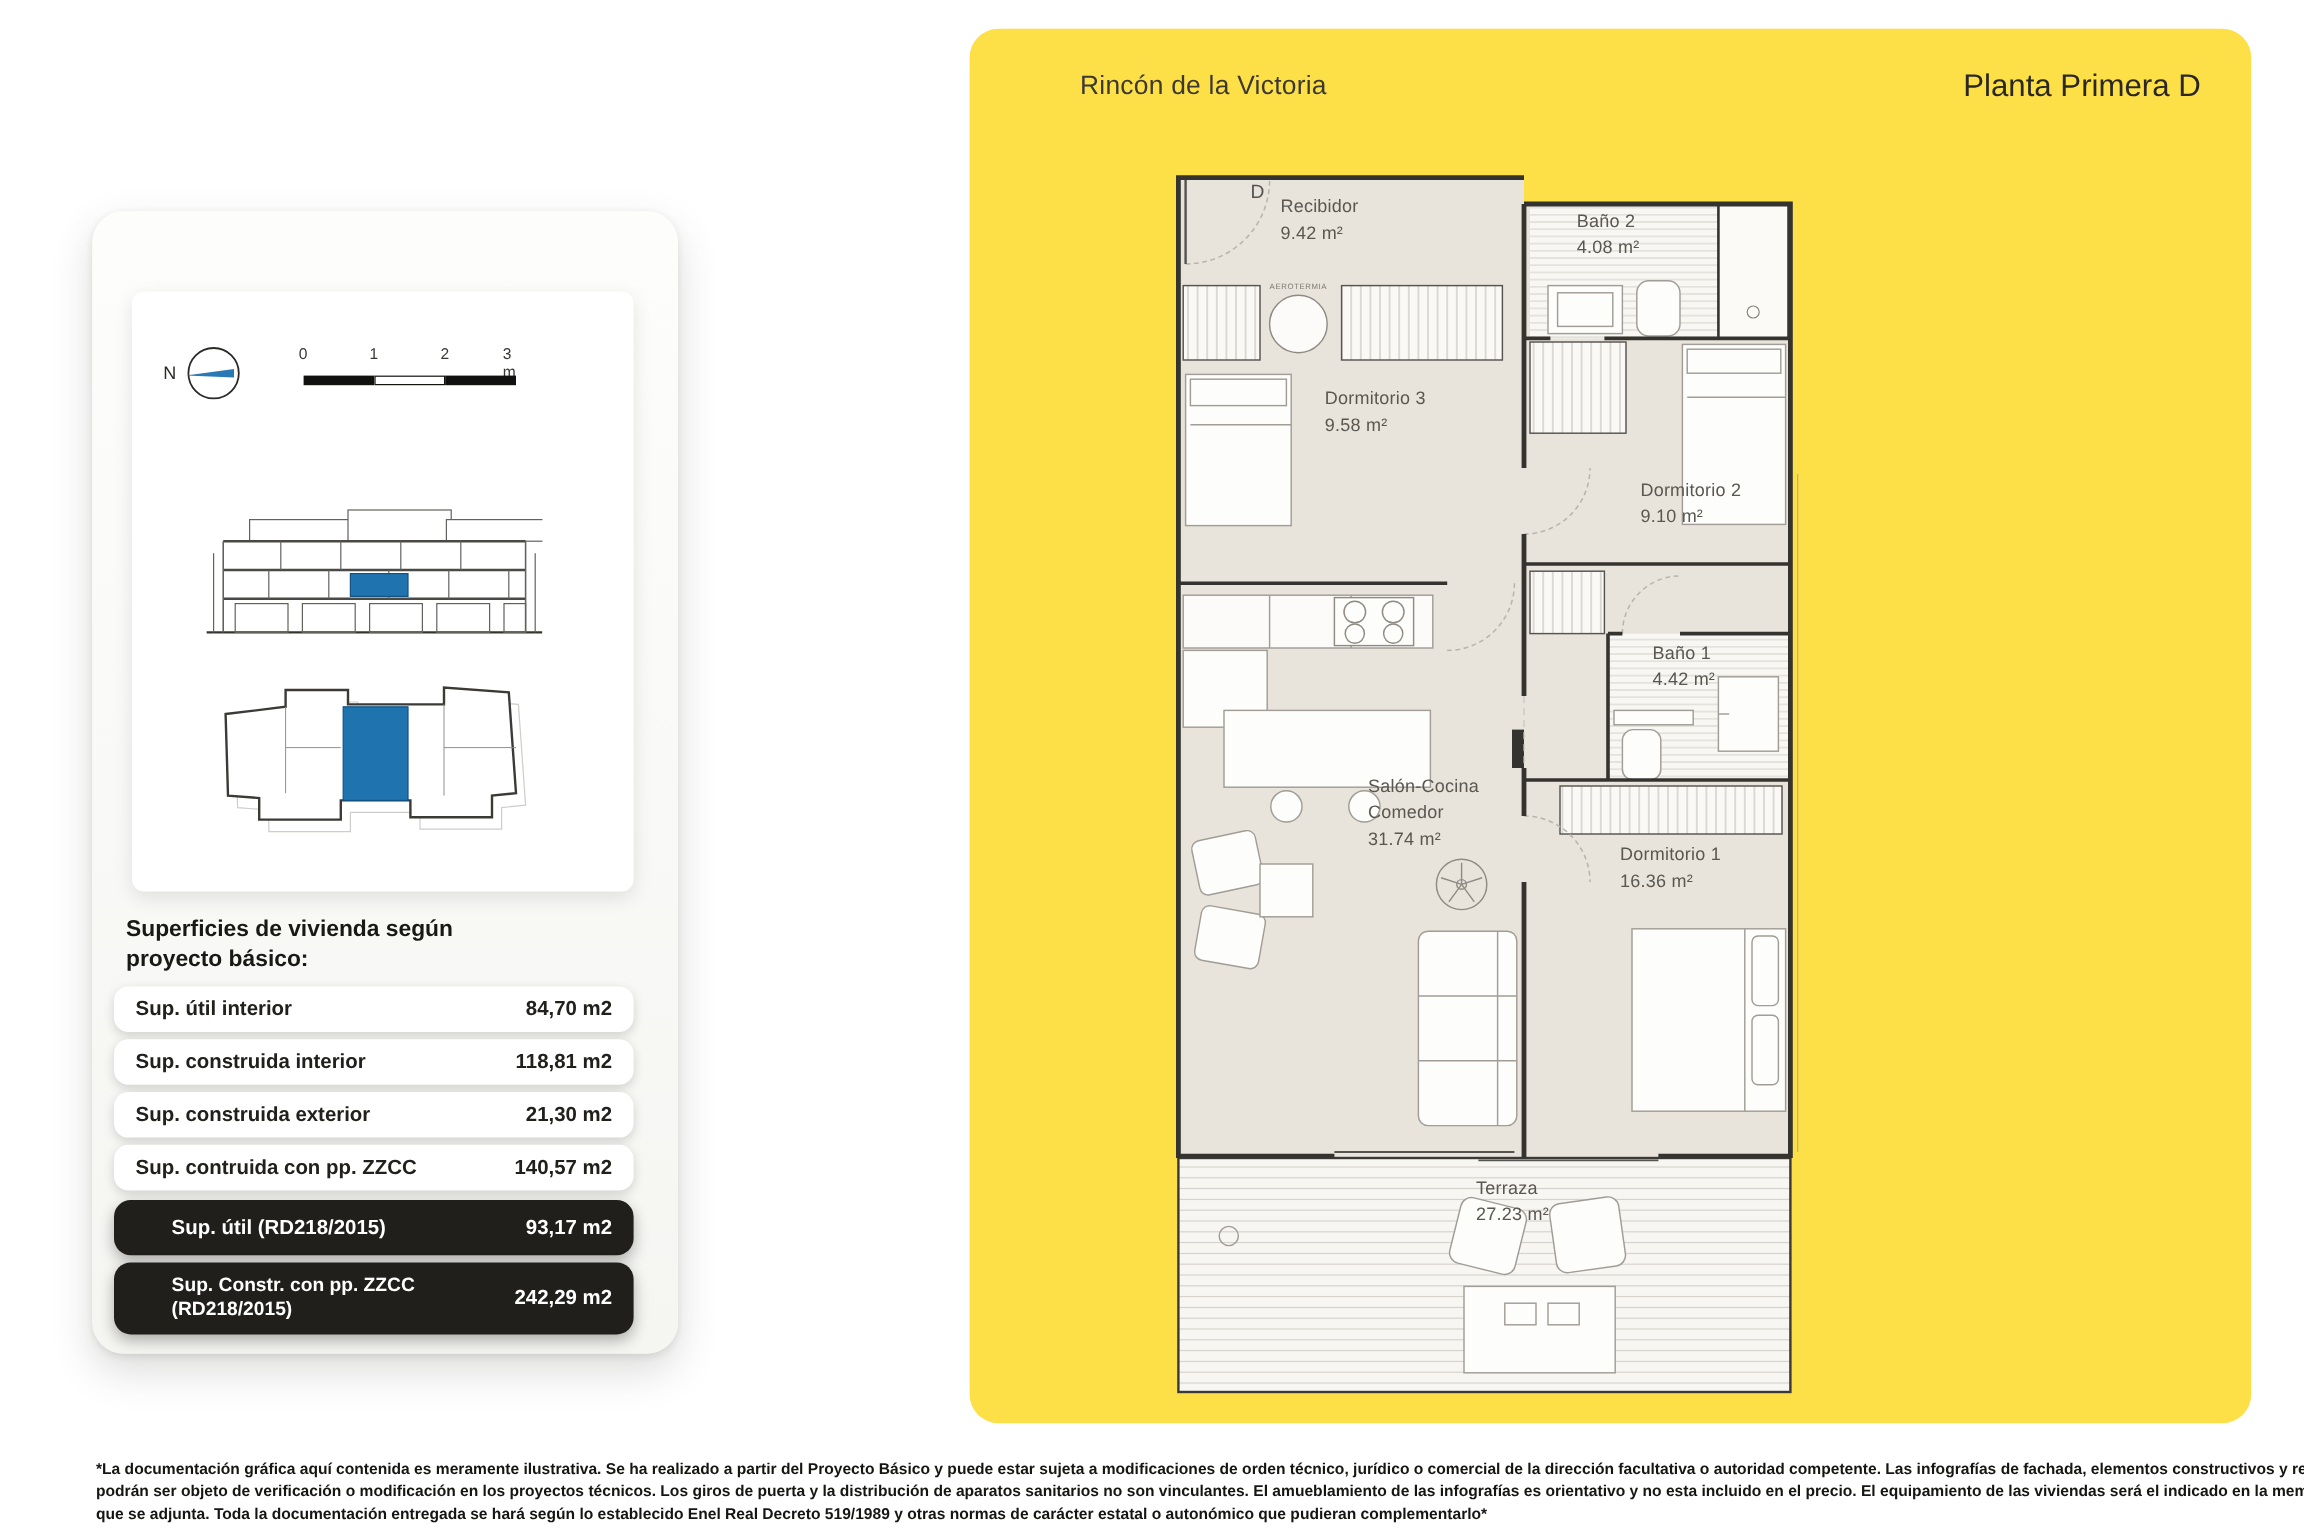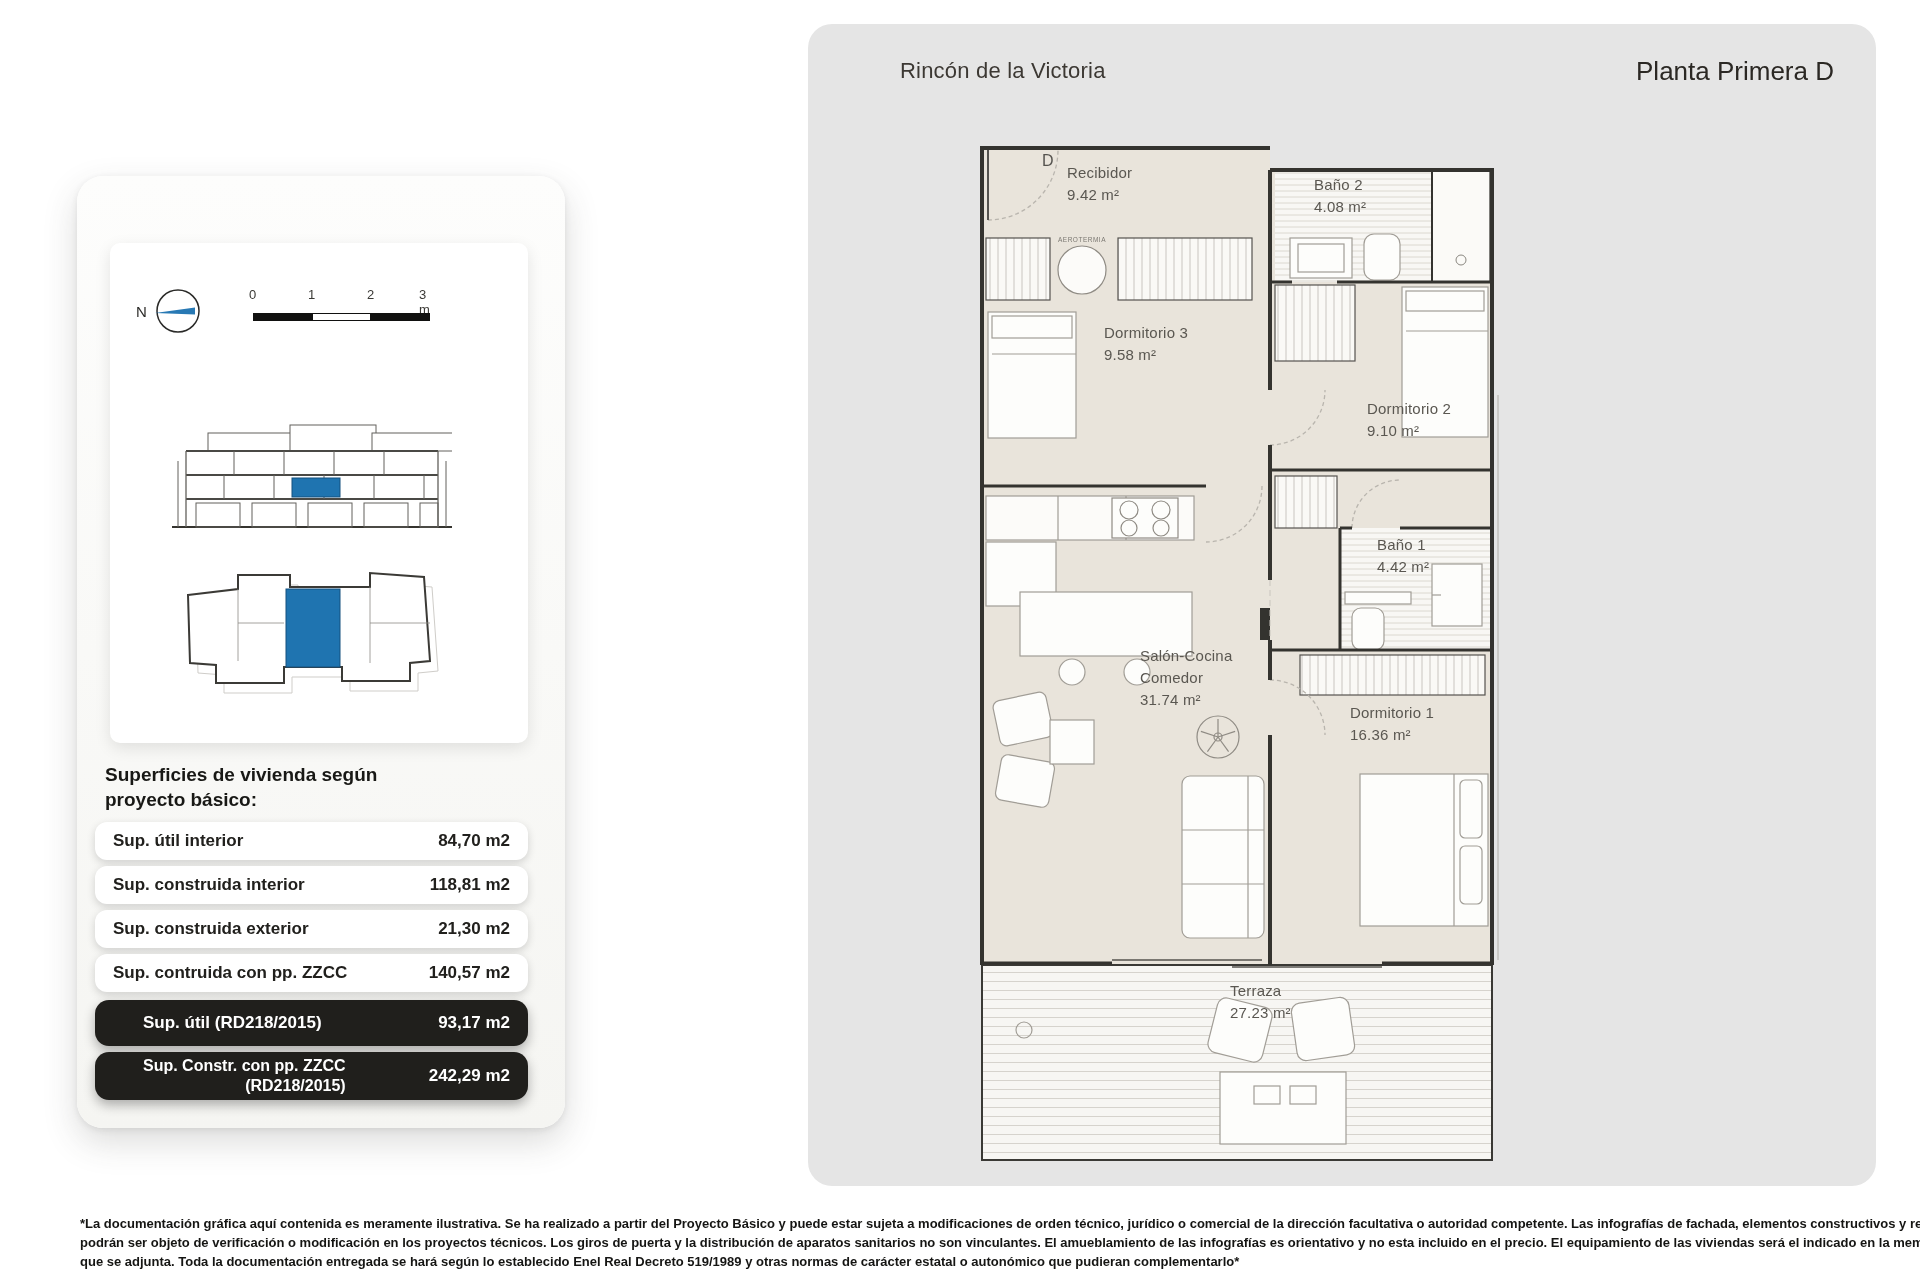--- a/index.html
+++ b/index.html
@@ -8,7 +8,7 @@
 
   
   .plan-panel{position:absolute;left:808px;top:24px;width:1068px;height:1162px;
-    background:#e5e5e5;border-radius:24px;}
+    background:#fde047;border-radius:24px;}
   .project-title{position:absolute;left:92px;top:34px;font-size:22px;color:#3c3833;letter-spacing:.2px;}
   .plan-title{position:absolute;right:42px;top:32px;font-size:26px;font-weight:500;color:#2b2824;}
 

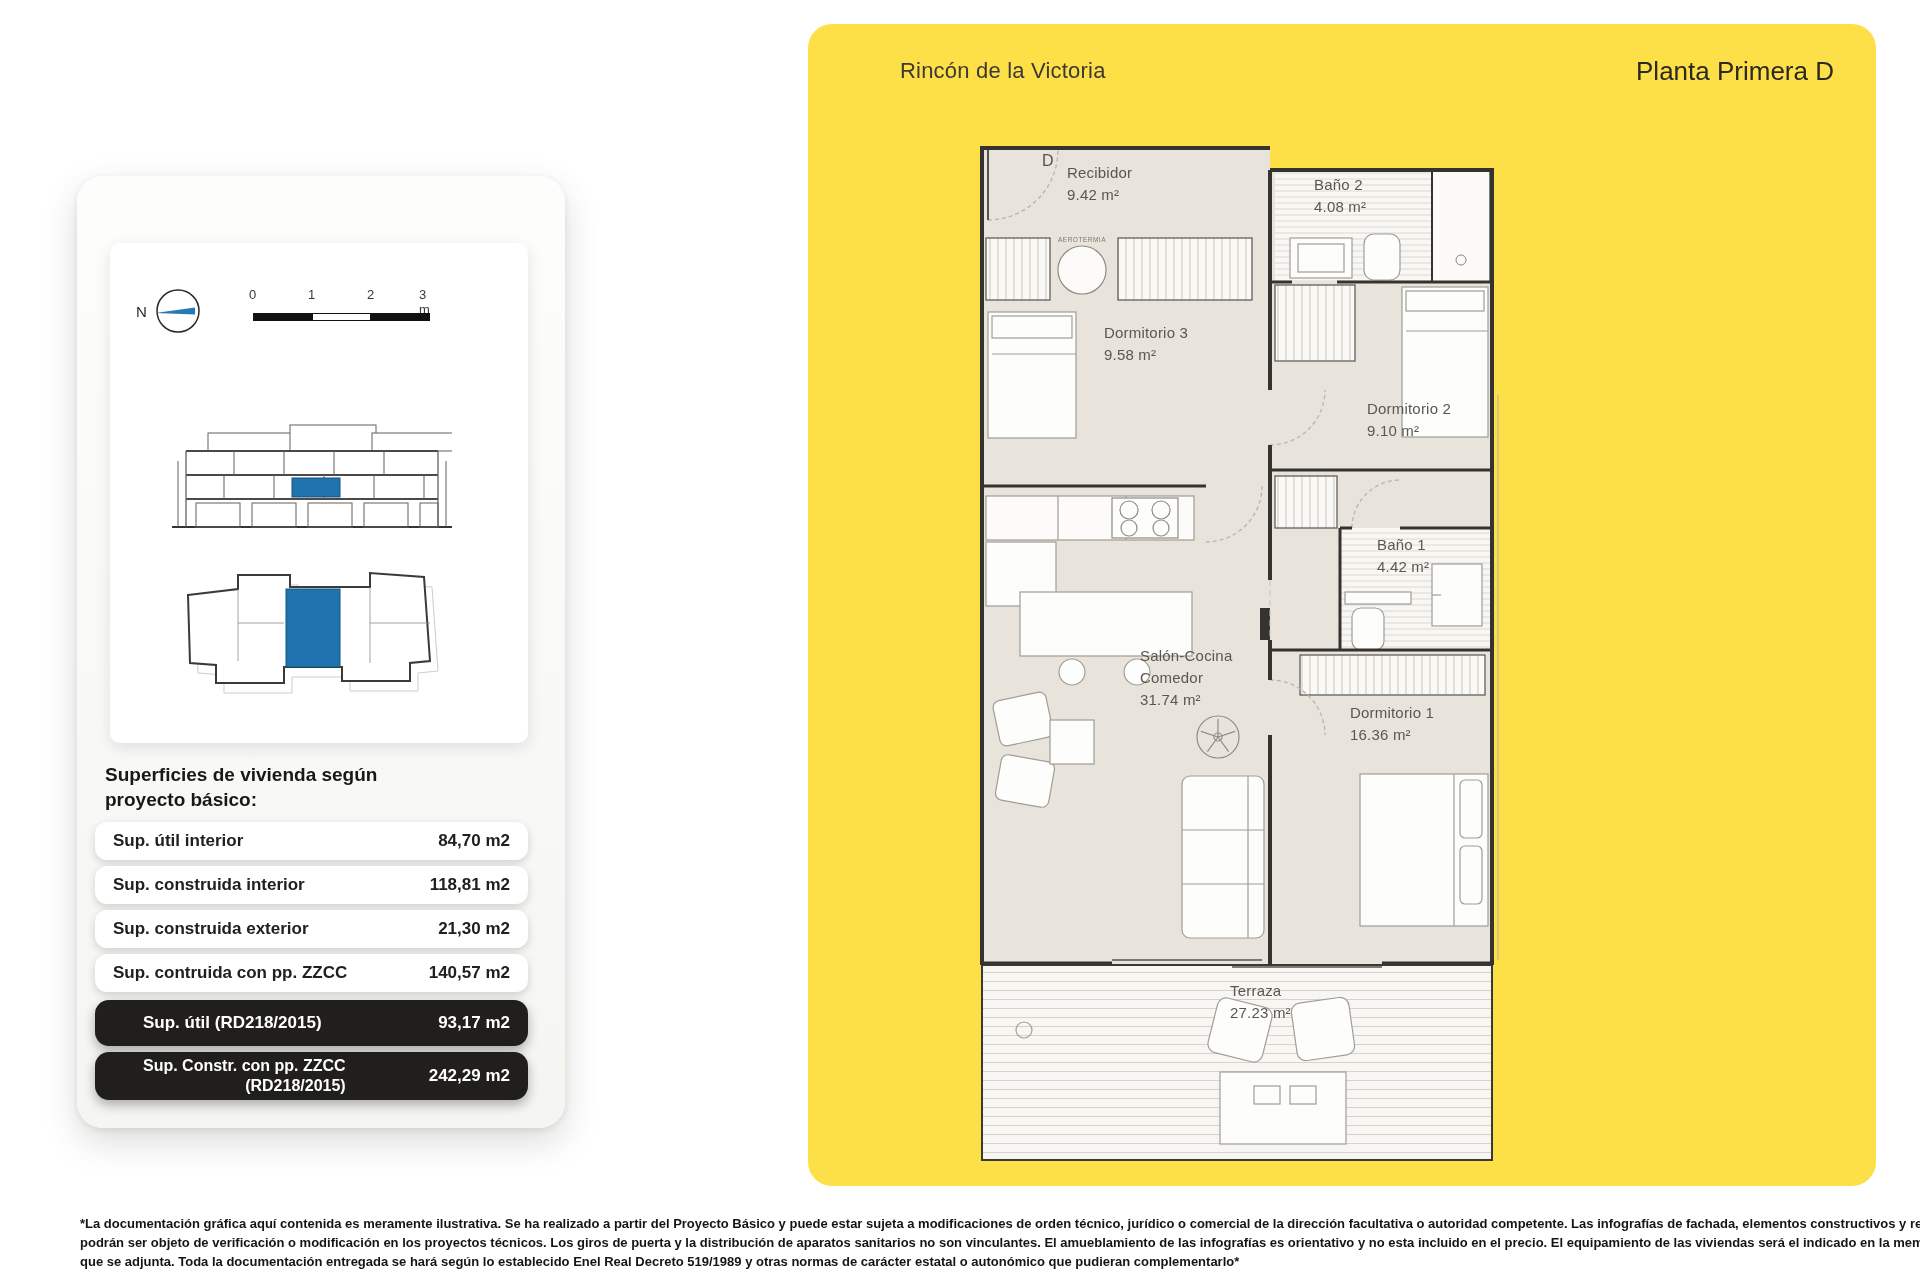--- a/index.html
+++ b/index.html
@@ -46,7 +46,7 @@
     padding:0 18px;box-sizing:border-box;font-size:17px;font-weight:700;color:#21201d;}
   .pill.dark{background:#201f1c;color:#ffffff;border-radius:14px;height:46px;
     box-shadow:0 5px 12px rgba(0,0,0,.30);padding-left:48px;}
-  .pill.dark.tall{height:48px;text-align:right;}
+  .pill.dark.tall{height:60px;}
   .pill .lbl2 span{display:block;font-size:16px;line-height:20px;}
   .pill .val{white-space:nowrap;}
 

